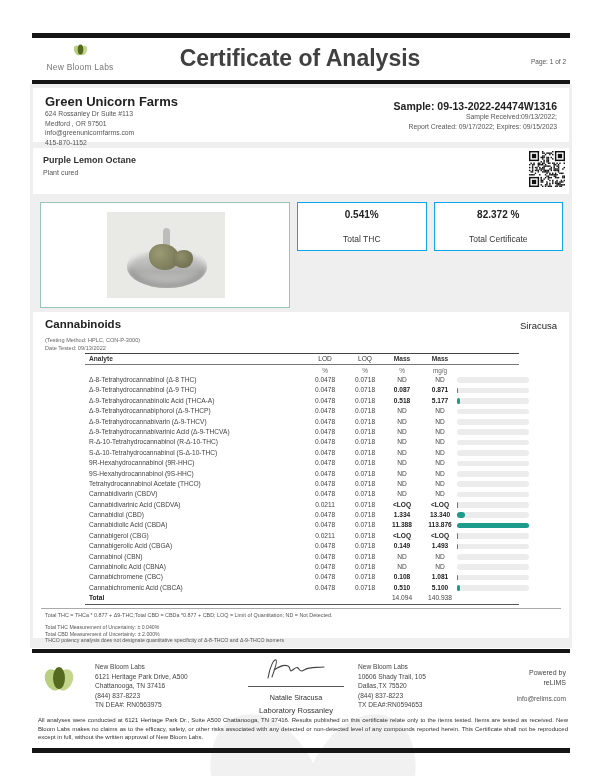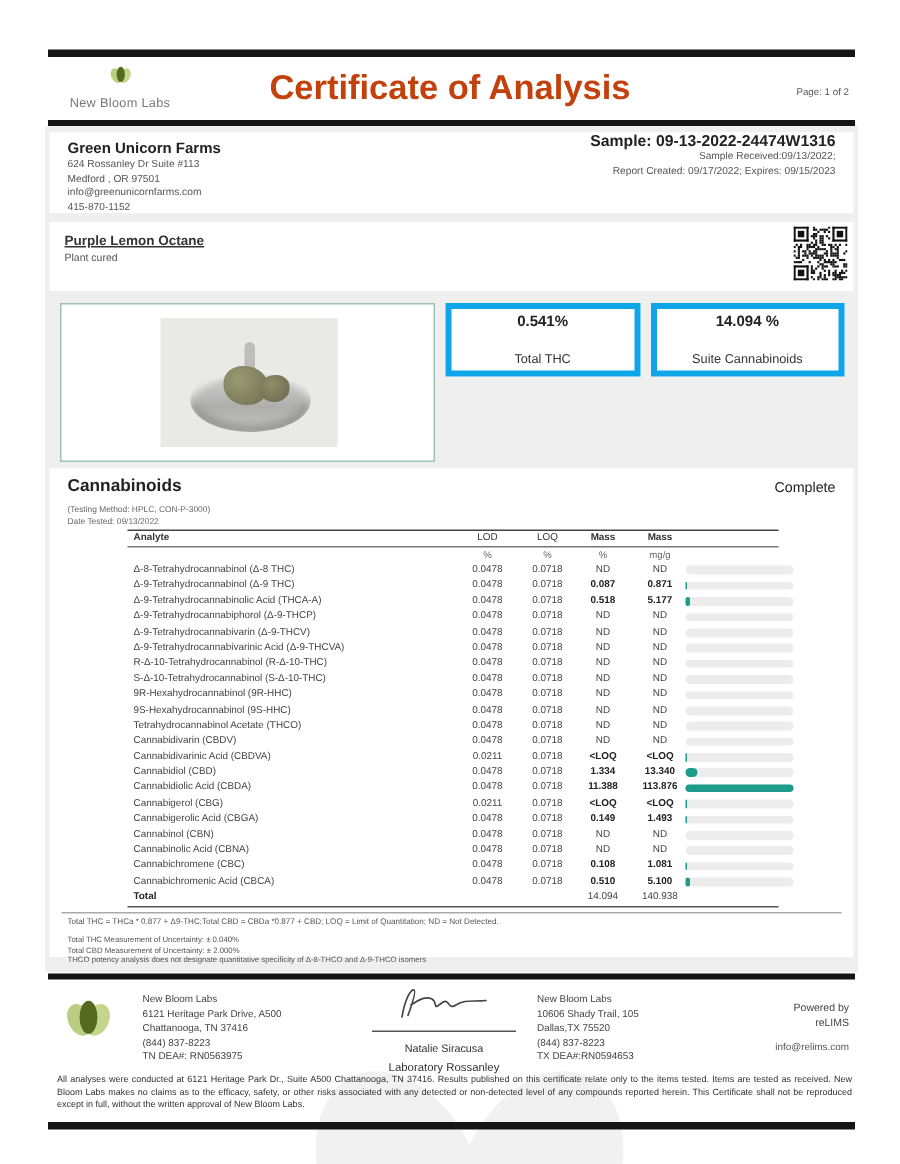--- a/index.html
+++ b/index.html
@@ -9,7 +9,7 @@
   
   .logo-block{position:absolute;left:38px;top:43px;width:84px;text-align:center;}
   .logo-name{font-size:8.5px;color:#787878;margin-top:1px;letter-spacing:.2px;}
-  .coa-title{position:absolute;left:120px;right:120px;top:45px;text-align:center;font-size:23px;font-weight:600;color:#c2410c;}
+  .coa-title{position:absolute;left:120px;right:120px;top:45px;text-align:center;font-size:23px;font-weight:600;color:#404040;}
   .page-num{position:absolute;right:34px;top:58px;font-size:6.5px;color:#555;}
   
   .band{position:absolute;left:30px;top:84px;width:542px;height:564px;background:#efefef;}

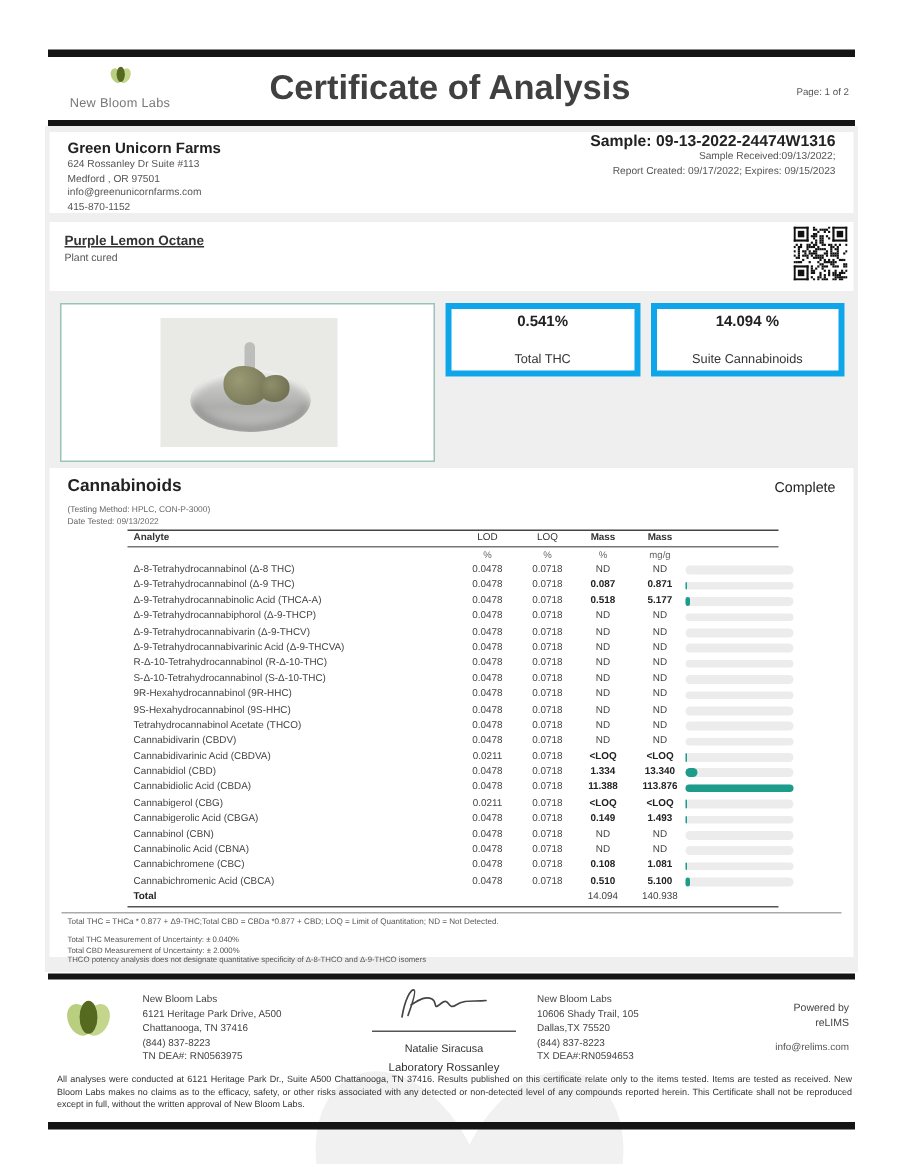--- a/index.html
+++ b/index.html
@@ -16,7 +16,7 @@
   .card{position:absolute;background:#fff;}
   .card-client{left:33px;top:88px;width:536px;height:54px;}
   .client-info{position:absolute;left:12px;top:6px;}
-  .client-name{font-size:10px;font-weight:bold;color:#222;}
+  .client-name{font-size:13px;font-weight:bold;color:#222;}
   .client-line{font-size:6.8px;color:#555;line-height:9.5px;}
   .sample-info{position:absolute;right:12px;top:0;text-align:right;}
   .sample-id{font-size:10.5px;font-weight:bold;color:#222;}

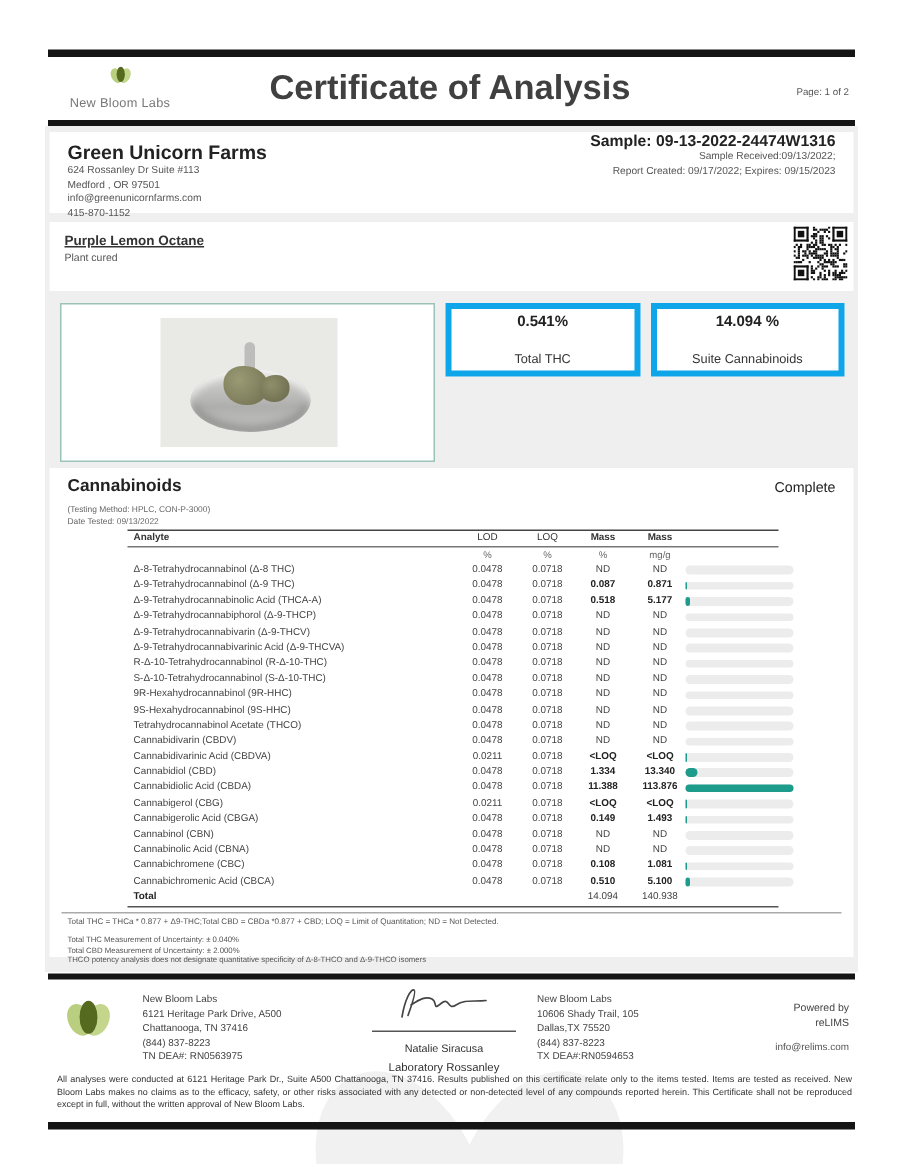--- a/index.html
+++ b/index.html
@@ -18,7 +18,7 @@
   .client-info{position:absolute;left:12px;top:6px;}
   .client-name{font-size:13px;font-weight:bold;color:#222;}
   .client-line{font-size:6.8px;color:#555;line-height:9.5px;}
-  .sample-info{position:absolute;right:12px;top:0;text-align:right;}
+  .sample-info{position:absolute;right:12px;top:12px;text-align:right;}
   .sample-id{font-size:10.5px;font-weight:bold;color:#222;}
   .sample-line{font-size:6.8px;color:#555;line-height:9.5px;}
   .card-strain{left:33px;top:148px;width:536px;height:46px;}

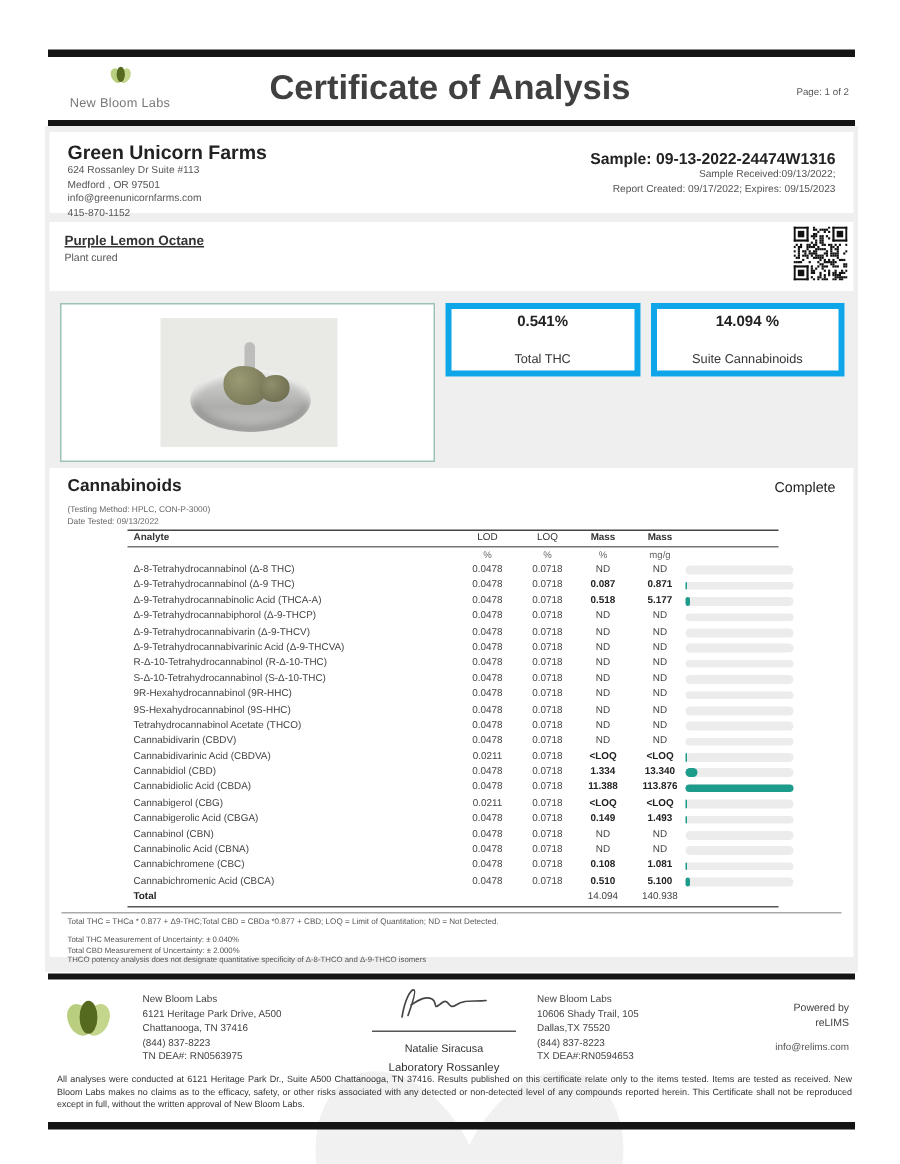--- a/index.html
+++ b/index.html
@@ -22,7 +22,7 @@
   .sample-id{font-size:10.5px;font-weight:bold;color:#222;}
   .sample-line{font-size:6.8px;color:#555;line-height:9.5px;}
   .card-strain{left:33px;top:148px;width:536px;height:46px;}
-  .strain-name{position:absolute;left:10px;top:7px;font-size:9px;font-weight:bold;color:#333;text-decoration:underline;}
+  .strain-name{position:absolute;left:10px;top:7px;font-size:9px;font-weight:bold;color:#333;}
   .strain-type{position:absolute;left:10px;top:21px;font-size:7px;color:#555;}
   .qr{position:absolute;right:4px;top:3px;width:36px;height:36px;}
   

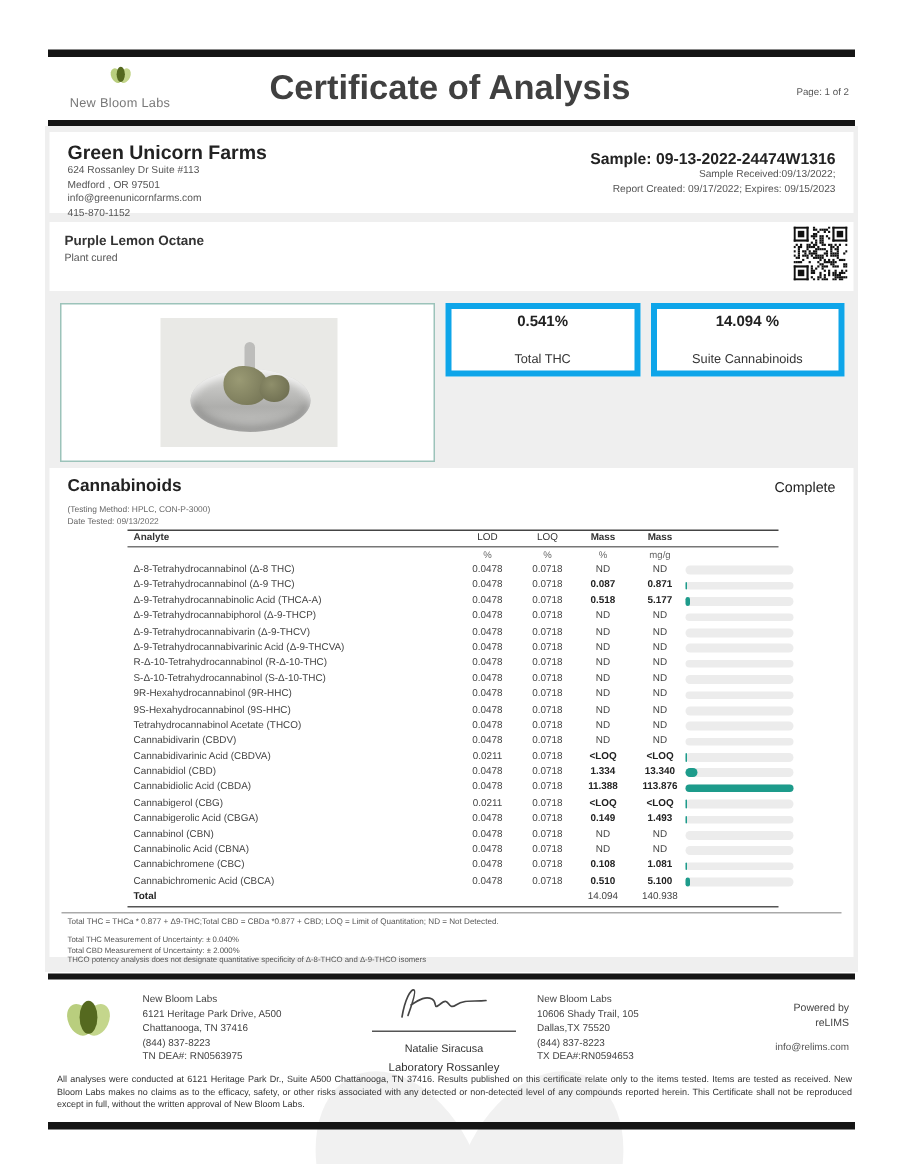--- a/index.html
+++ b/index.html
@@ -33,7 +33,7 @@
   .bud1{position:absolute;left:42px;top:32px;width:30px;height:26px;background:radial-gradient(circle at 35% 35%,#9a9a74,#6e6e50);border-radius:46% 58% 50% 55%;}
   .bud2{position:absolute;left:66px;top:38px;width:20px;height:18px;background:radial-gradient(circle at 40% 35%,#8f8f6b,#67674b);border-radius:55% 45% 52% 50%;}
   .summary-grid{position:absolute;left:297px;top:202px;width:266px;height:104px;display:grid;grid-template-columns:1fr 1fr;grid-template-rows:1fr 1fr;gap:7px;}
-  .sumbox{background:#fff;border:4px solid #0ea5e9;display:flex;flex-direction:column;align-items:center;justify-content:center;}
+  .sumbox{background:#fff;border:1px solid #0ea5e9;display:flex;flex-direction:column;align-items:center;justify-content:center;}
   .sum-value{font-size:10px;font-weight:bold;color:#222;}
   .sum-label{font-size:8.5px;color:#333;margin-top:14px;}
   

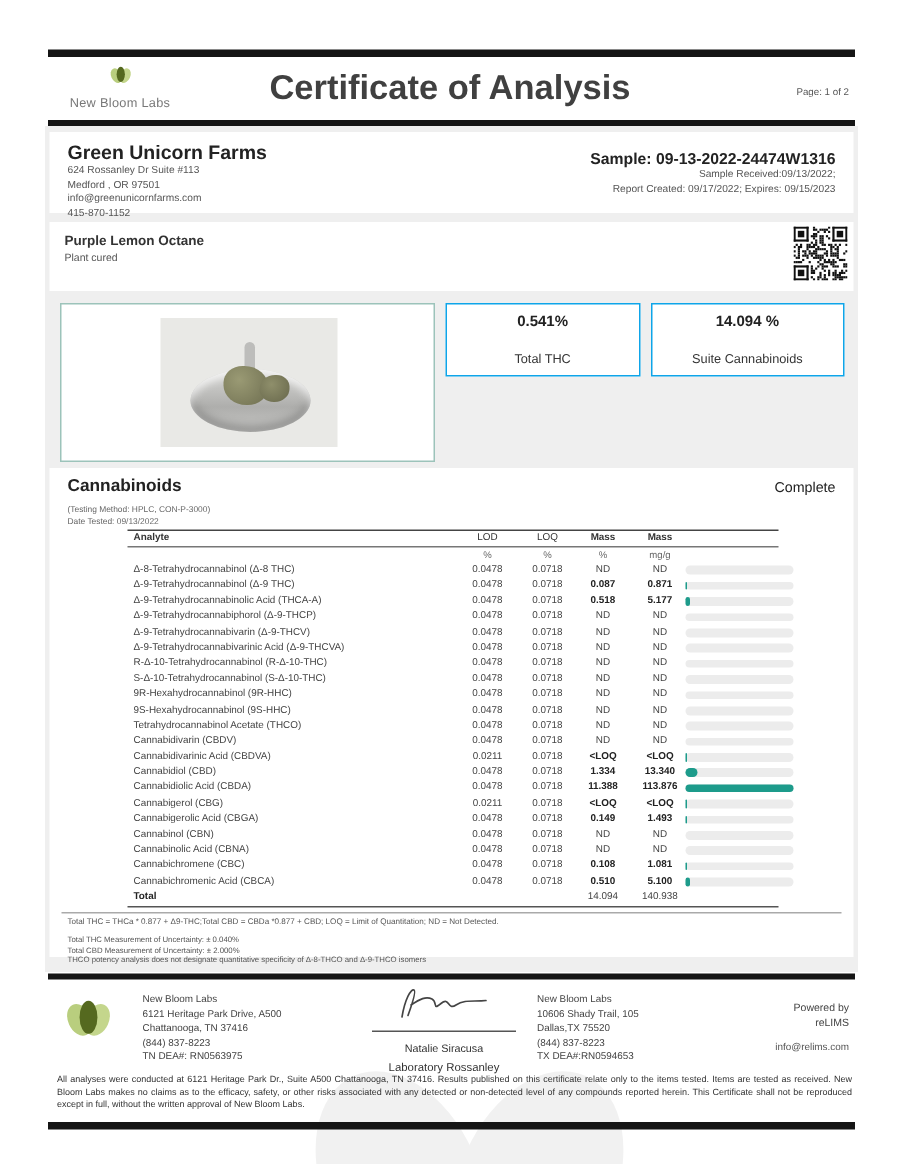--- a/index.html
+++ b/index.html
@@ -346,7 +346,7 @@
         <div class="sum-label">Total THC</div>
       </div>
       <div class="sumbox">
-        <div class="sum-value">14.094 %</div>
+        <div class="sum-value">82.372 %</div>
         <div class="sum-label">Suite Cannabinoids</div>
       </div>
     </div>

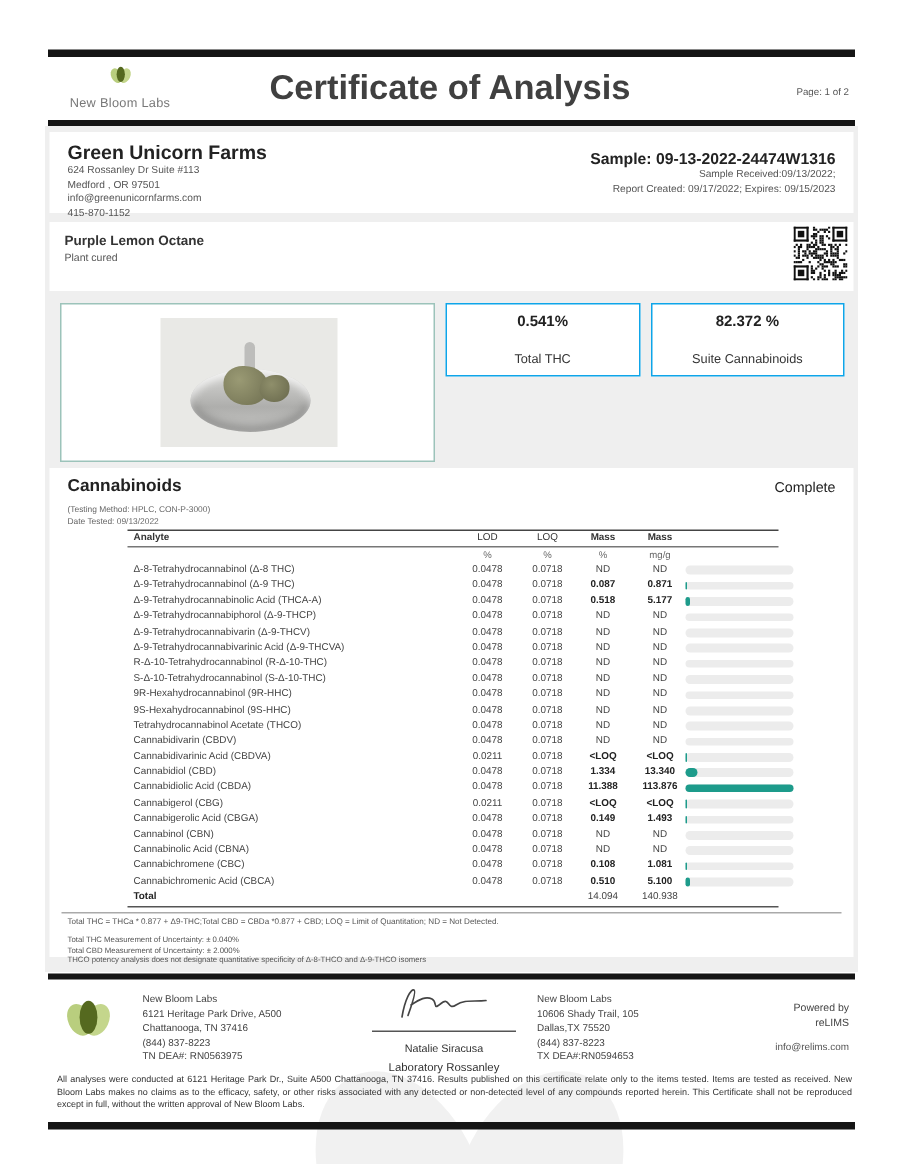--- a/index.html
+++ b/index.html
@@ -347,7 +347,7 @@
       </div>
       <div class="sumbox">
         <div class="sum-value">82.372 %</div>
-        <div class="sum-label">Suite Cannabinoids</div>
+        <div class="sum-label">Total Certificate</div>
       </div>
     </div>
 

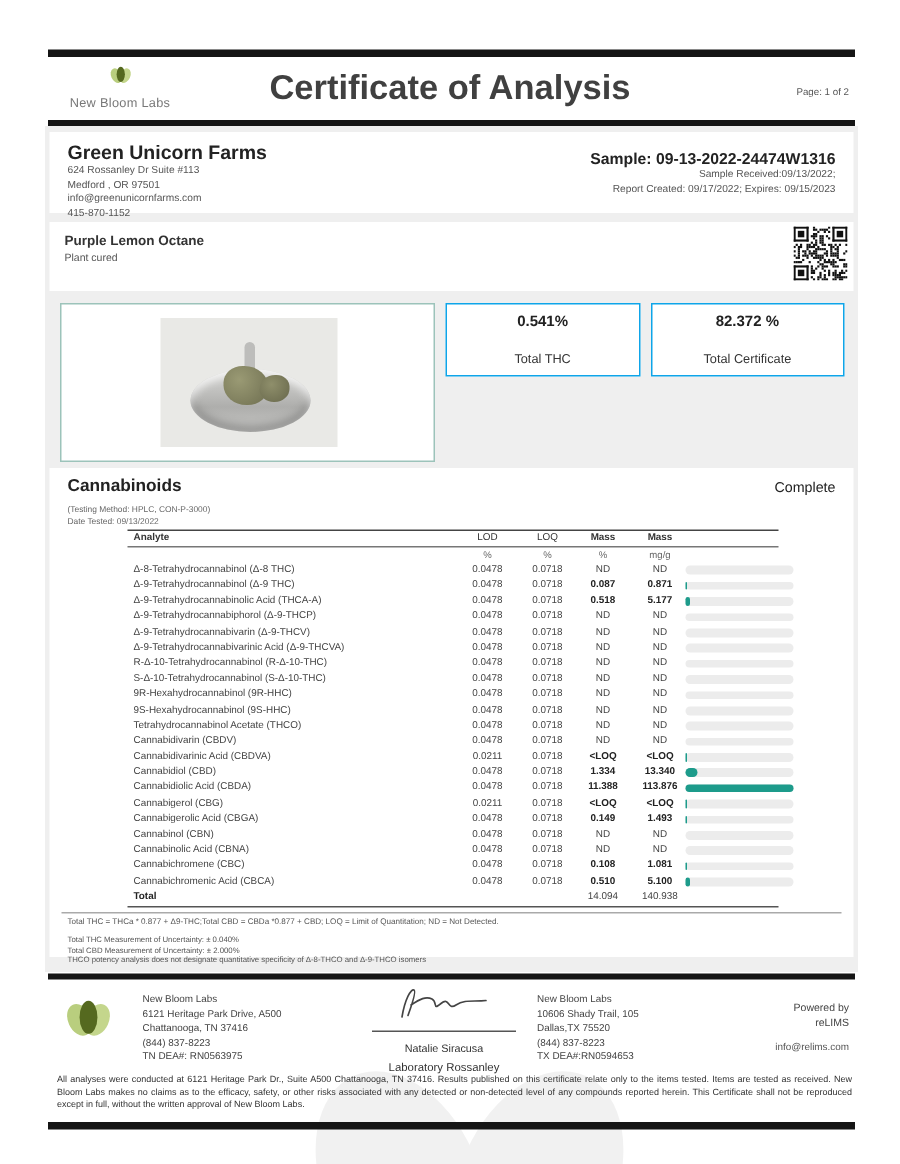--- a/index.html
+++ b/index.html
@@ -357,7 +357,7 @@
       <ellipse cx="27" cy="17" rx="8" ry="12" fill="#000" transform="rotate(24 27 17)"></ellipse>
     </svg>
     <div class="cann-title">Cannabinoids</div>
-    <div class="cann-status">Complete</div>
+    <div class="cann-status">Siracusa</div>
     <div class="cann-method">(Testing Method: HPLC, CON-P-3000)</div>
     <div class="cann-date">Date Tested: 09/13/2022</div>
 

